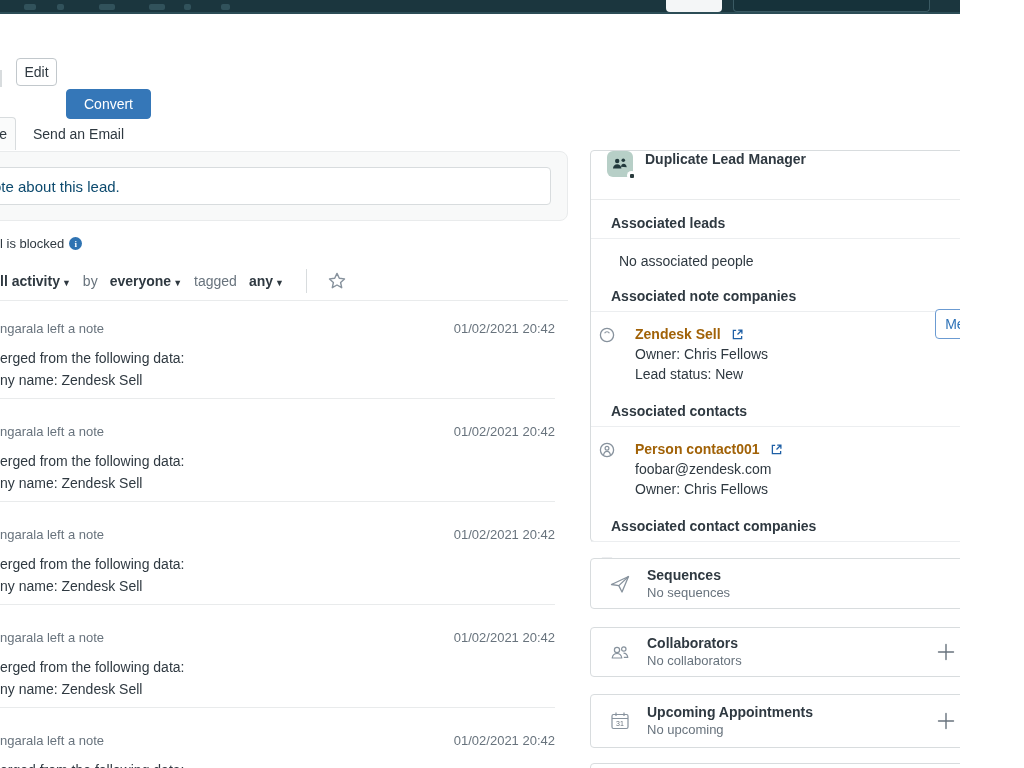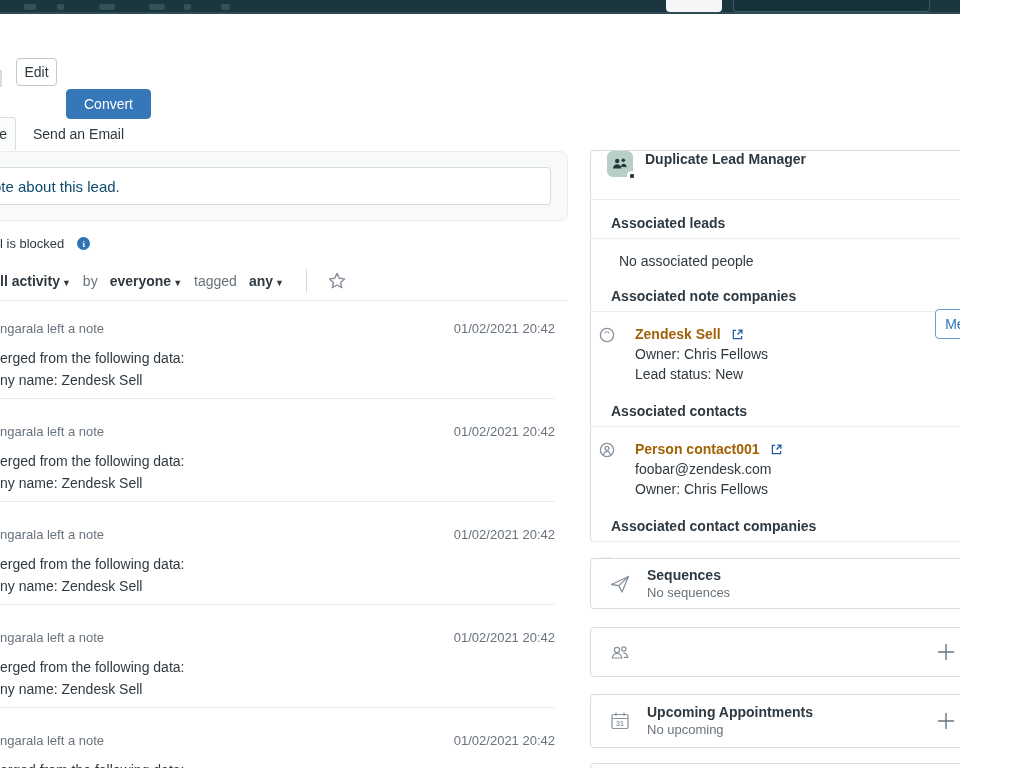--- a/index.html
+++ b/index.html
@@ -27,7 +27,7 @@
   .compose-input { position:absolute; left:-24px; top:167px; width:575px; height:38px; background:#fff; border:1px solid #d8dcde; border-radius:4px; display:flex; align-items:center; overflow:hidden; }
   .compose-ph { position:absolute; left:16px; font-size:15px; color:#0c4a6e; white-space:nowrap; }
 
-  .blocked { position:absolute; left:0; top:236px; font-size:13px; color:#2f3941; display:flex; align-items:center; gap:13px; }
+  .blocked { position:absolute; left:0; top:236px; font-size:13px; color:#2f3941; display:flex; align-items:center; gap:5px; }
   .info-dot { width:13px; height:13px; border-radius:50%; background:#2f73b2; color:#fff; font-size:9px; font-weight:bold; display:flex; align-items:center; justify-content:center; font-family:"Liberation Serif", serif; }
 
   

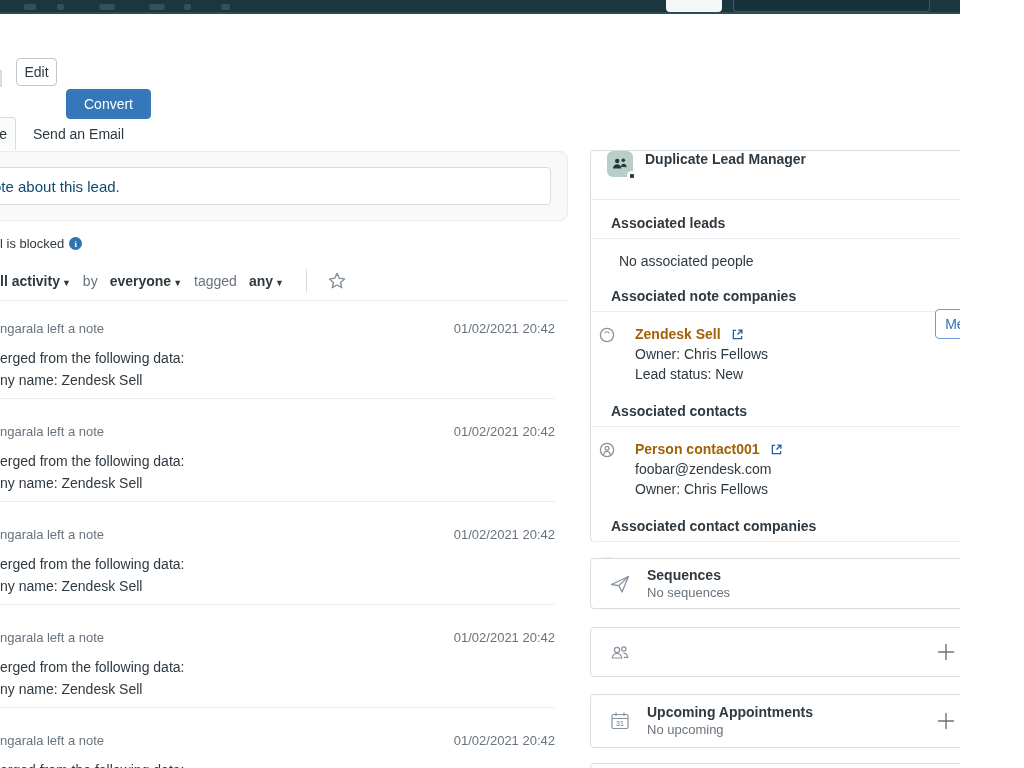--- a/index.html
+++ b/index.html
@@ -306,6 +306,10 @@
           <path d="M14.5 12.2 c2.3 0 3.8 1.4 4.3 4.2 h-4" fill="none" stroke="#87929d" stroke-width="1.2" stroke-linejoin="round"></path>
         </svg>
     </span>
+    <div class="w-text">
+      <div class="w-title">Collaborators</div>
+      <div class="w-sub">No collaborators</div>
+    </div>
     <span class="w-plus">
       <svg width="18" height="18" viewBox="0 0 18 18">
           <path d="M9 1.5 V16.5 M1.5 9 H16.5" stroke="#68737d" stroke-width="1.4" stroke-linecap="round"></path>

